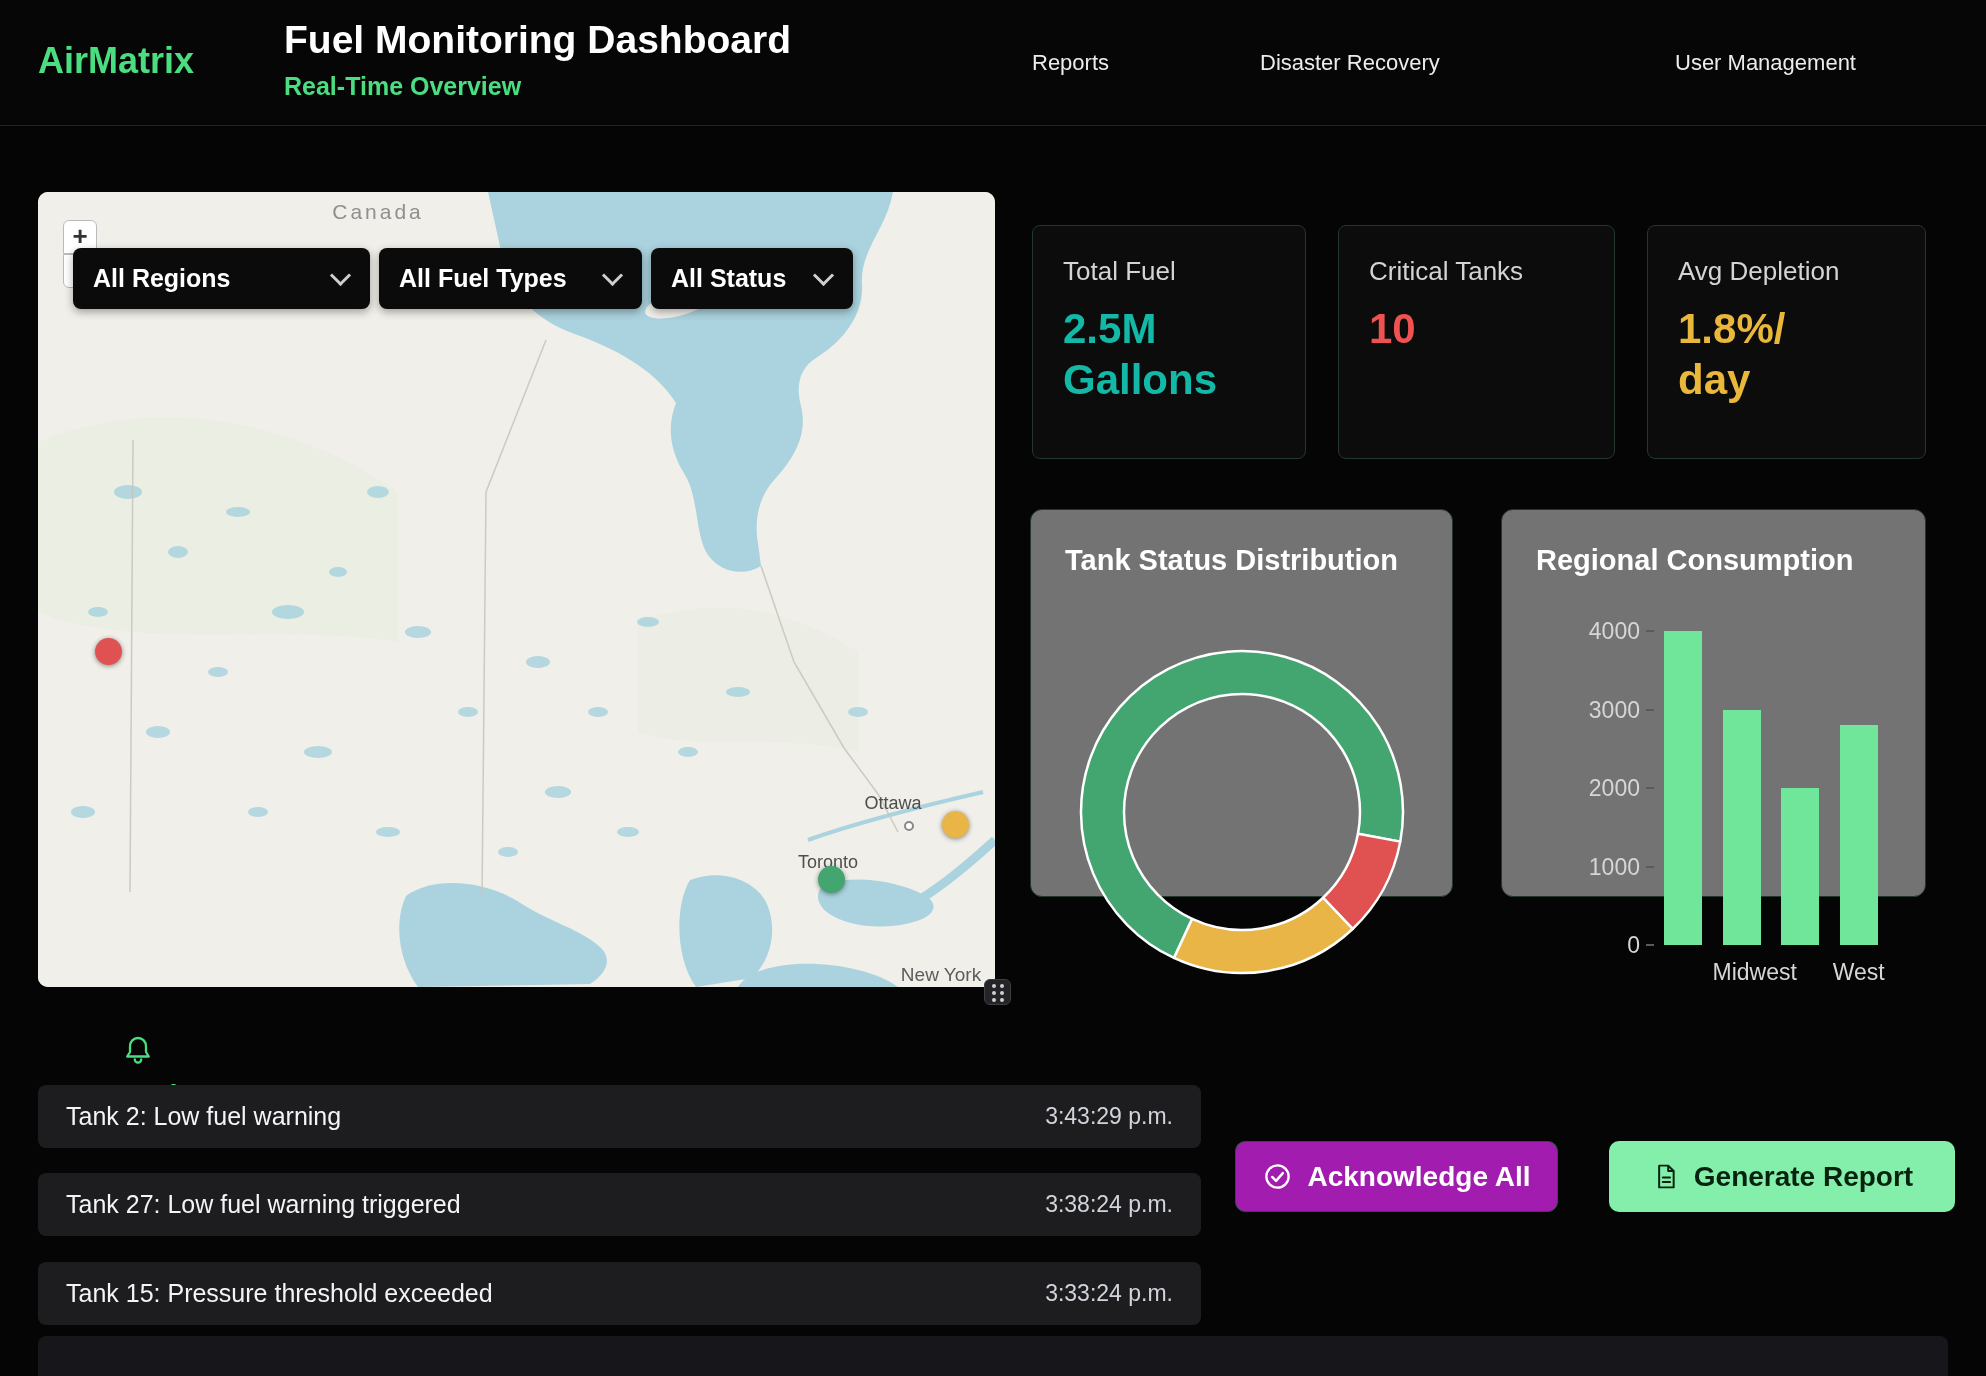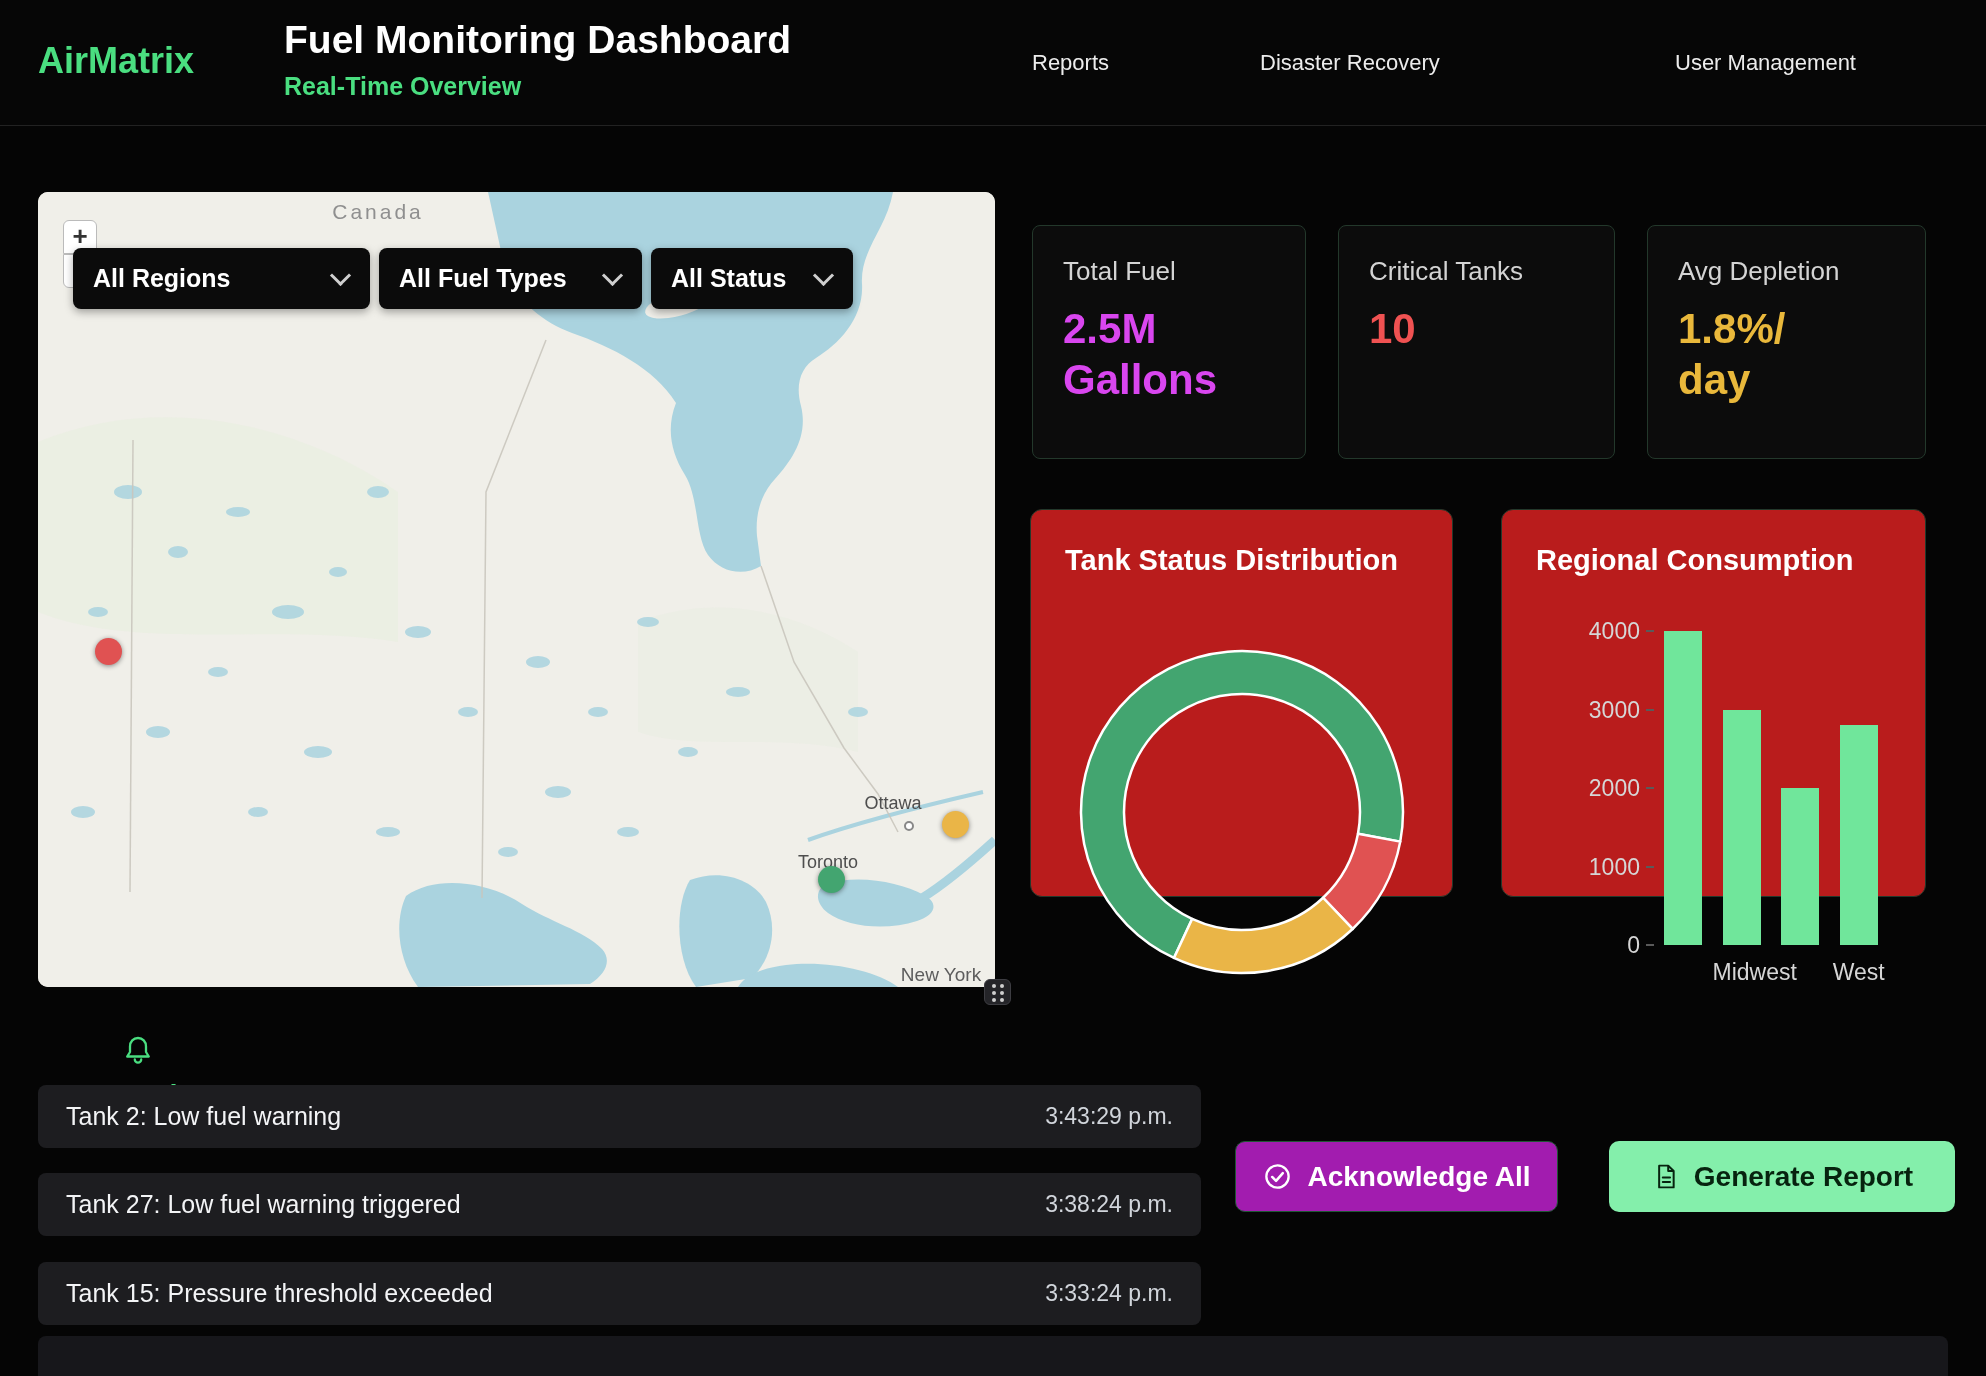--- a/index.html
+++ b/index.html
@@ -188,7 +188,7 @@
 
   <div class="stat-card stat-1">
     <div class="stat-label">Total Fuel</div>
-    <div class="stat-value" style="color: #d946ef;">
+    <div class="stat-value" style="color: #14b8a6;">
       <span class="stat-line">2.5M</span>
       <span class="stat-line">Gallons</span>
     </div>

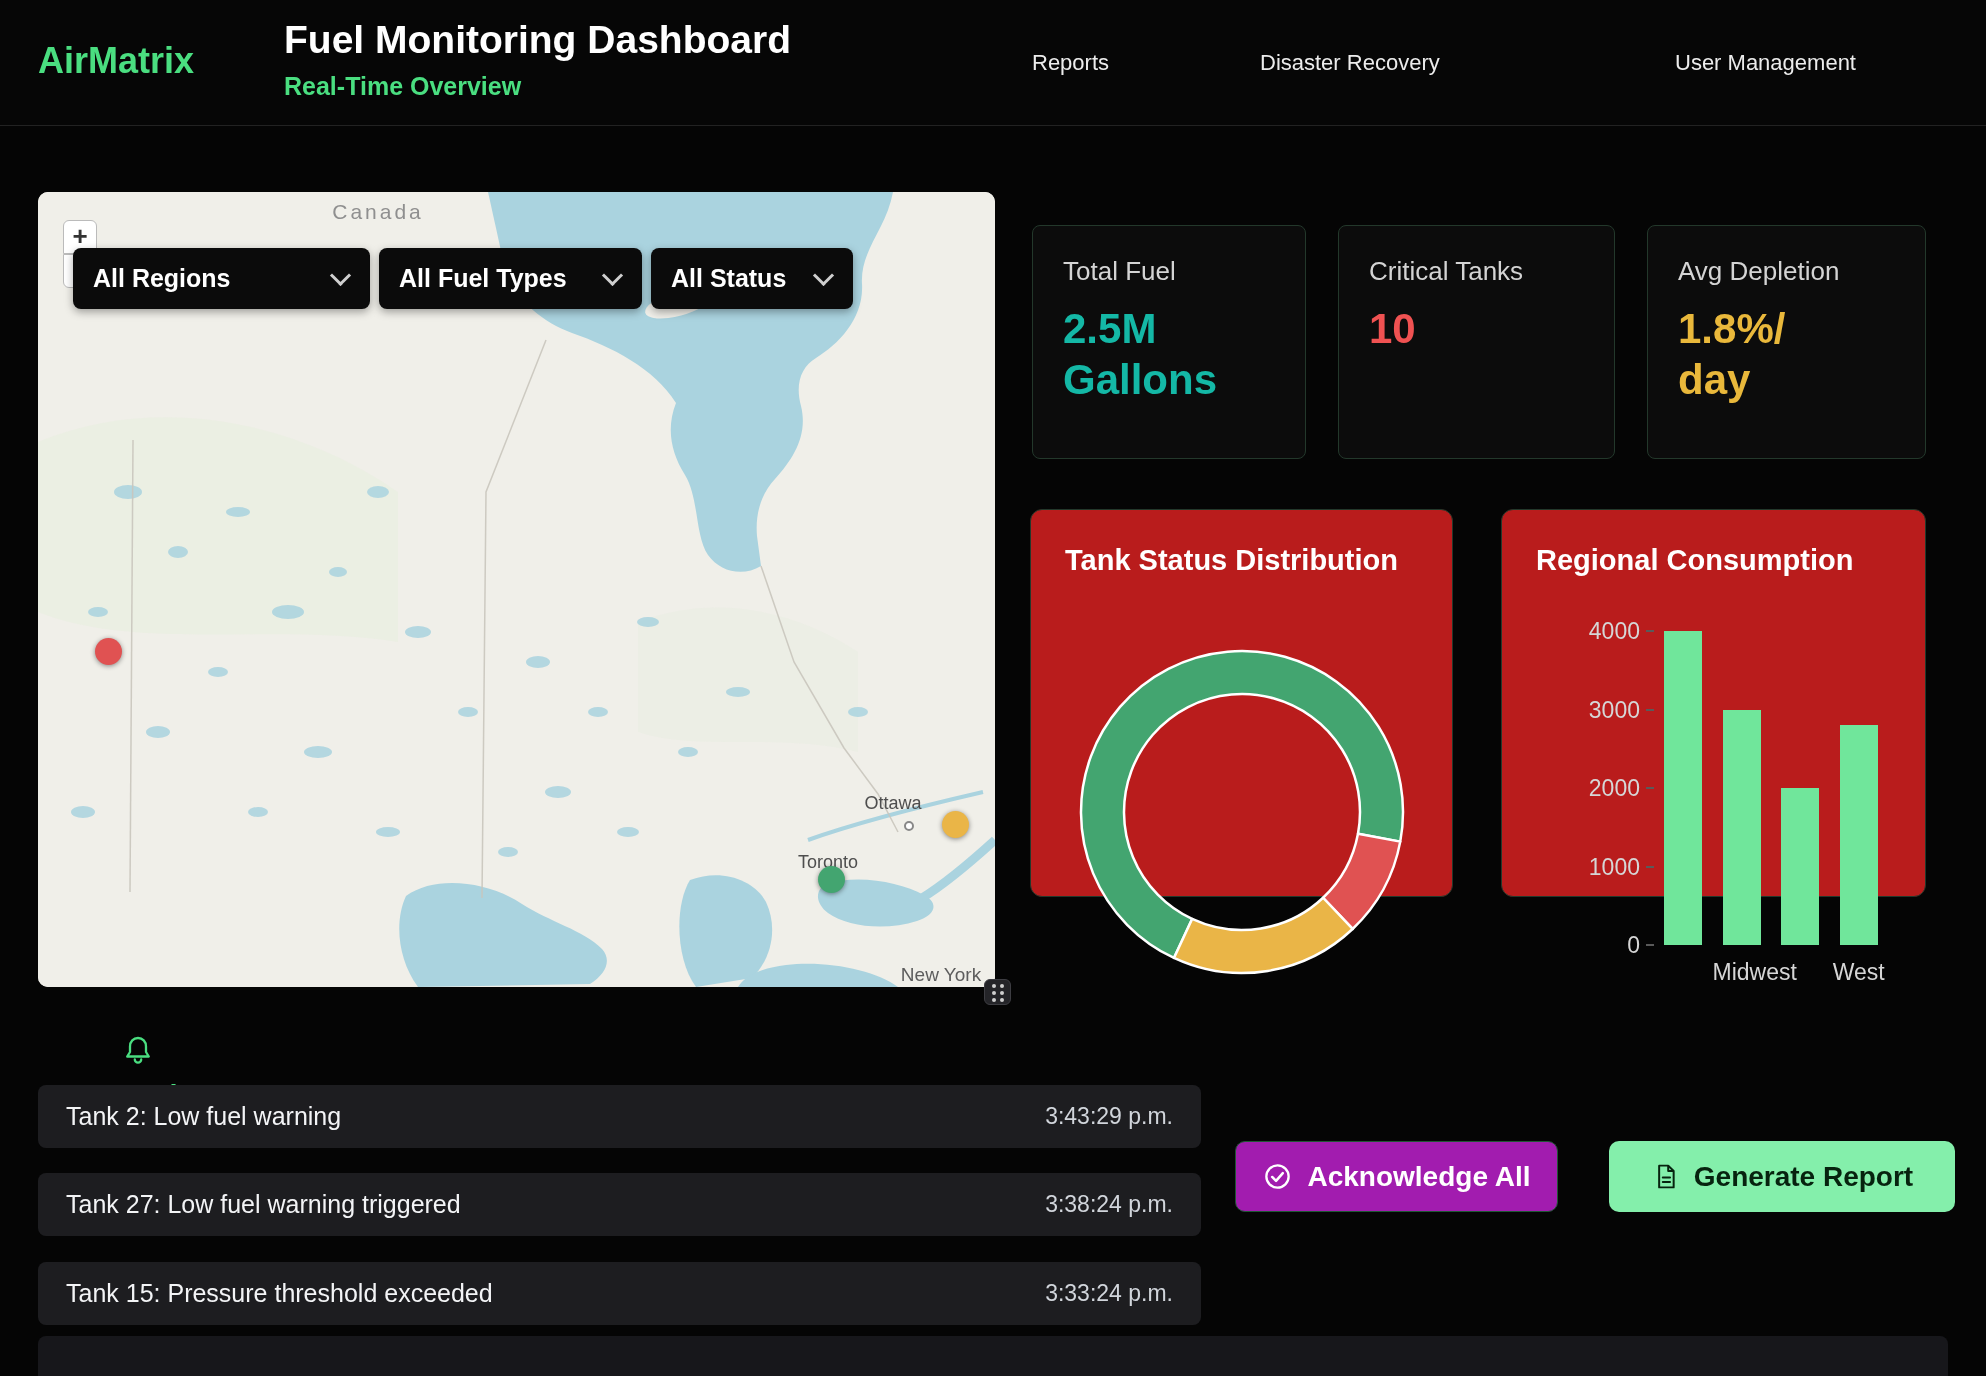--- a/index.html
+++ b/index.html
@@ -55,7 +55,7 @@
   .stat-line{display:block;}
 
   
-  .chart-card{position:absolute;top:509px;height:388px;background:#b91c1c;border:1px solid #23382b;
+  .chart-card{position:absolute;top:509px;height:388px;background:#737373;border:1px solid #23382b;
               border-radius:12px;box-sizing:border-box;}
   .chart-donut{left:1030px;width:423px;} .chart-bars{left:1501px;width:425px;}
   .chart-title{position:absolute;left:34px;top:34px;font-size:29px;font-weight:bold;color:#fff;}

